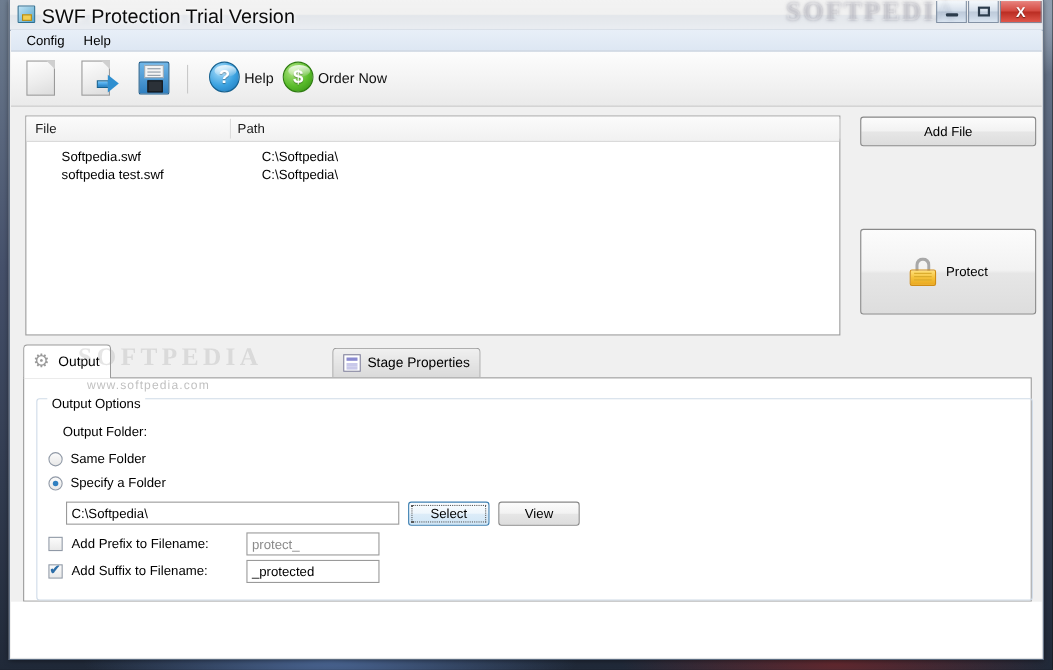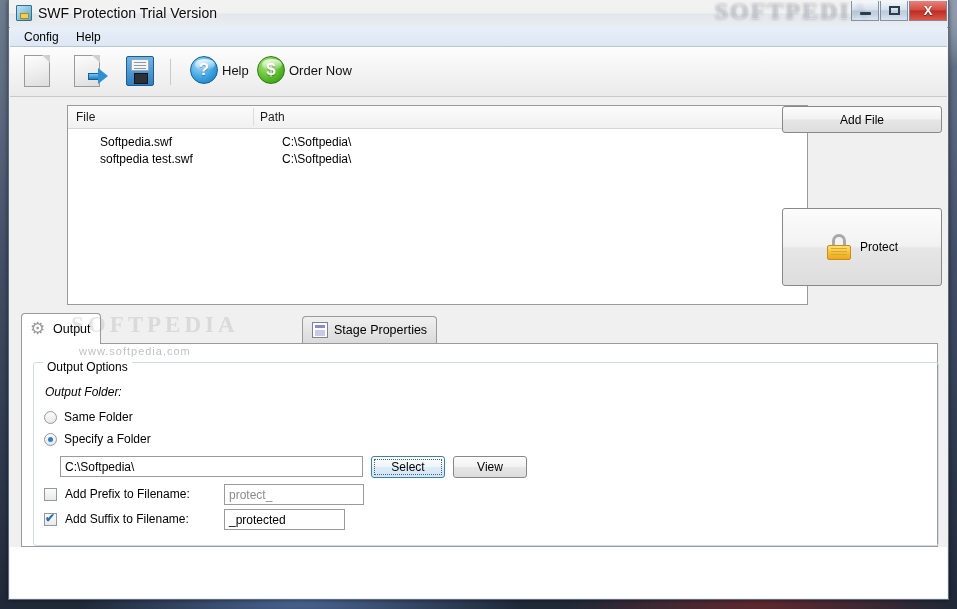--- a/index.html
+++ b/index.html
@@ -79,7 +79,7 @@
   }
   #title-text {
     position: absolute; left: 29px; top: 5px;
-    font-size: 14px;
+    font-size: 18px;
     color: #0b0b0b;
     text-shadow: 0 0 4px rgba(255,255,255,0.95), 0 0 7px rgba(255,255,255,0.9);
     white-space: nowrap;

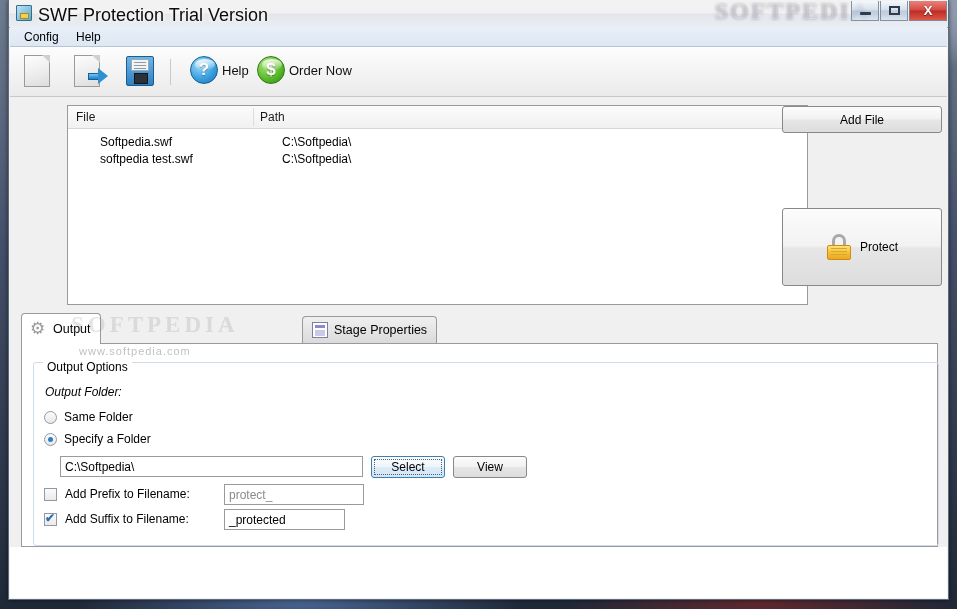--- a/index.html
+++ b/index.html
@@ -215,7 +215,6 @@
     background: #fff;
     border: 1px solid #9a9a9a;
     box-sizing: border-box;
-    margin-left: 44px;
   }
   #filelist-header {
     position: relative;

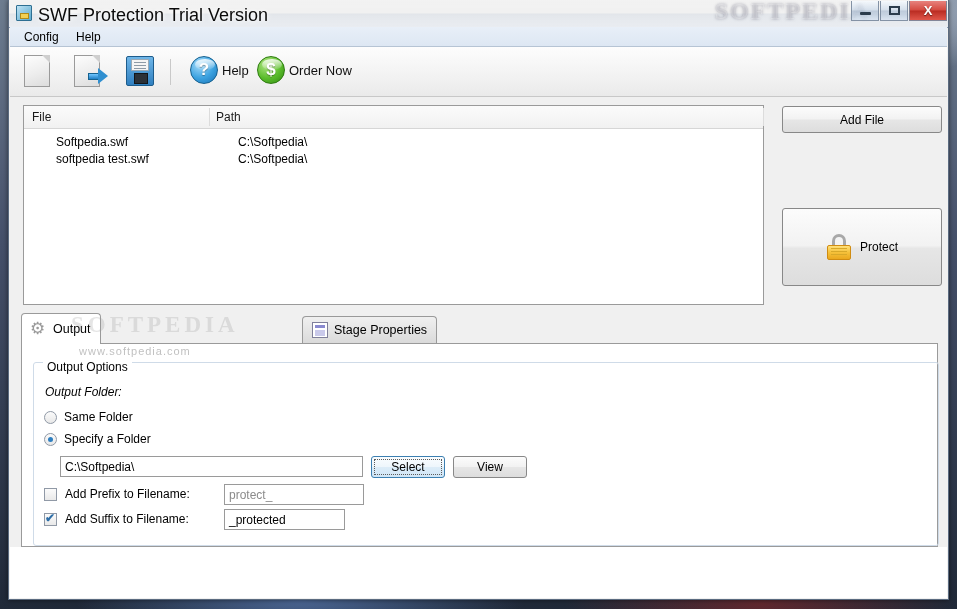--- a/index.html
+++ b/index.html
@@ -381,7 +381,7 @@
   }
 
   .lbl { position: absolute; font-size: 12px; color: #000; }
-  #lbl-output-folder { left: 36px; top: 385px; font-style: italic; }
+  #lbl-output-folder { left: 48px; top: 385px; }
 
   .radio-row { position: absolute; display: flex; align-items: center; gap: 7px; cursor: default; }
   .radio {

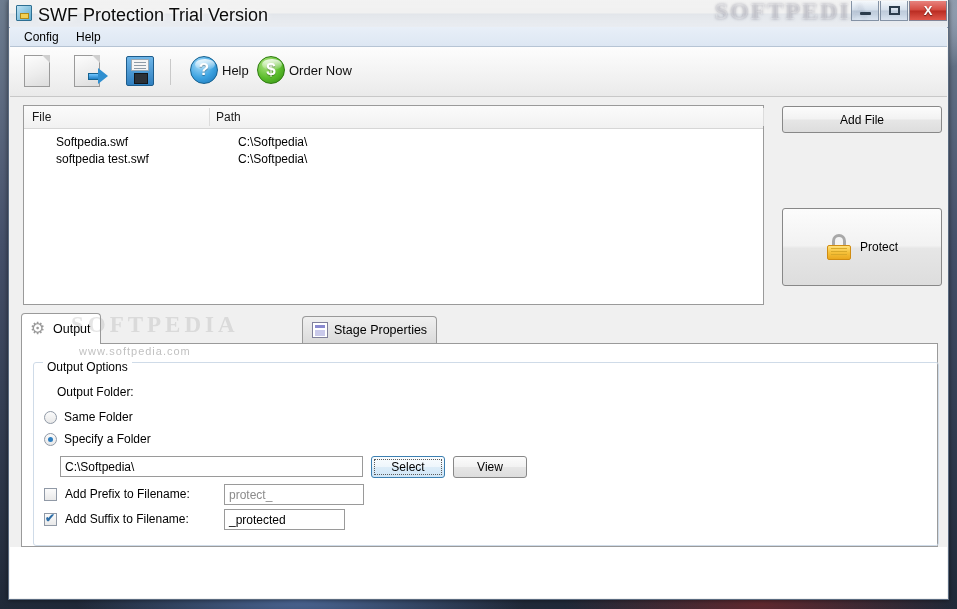--- a/index.html
+++ b/index.html
@@ -410,7 +410,7 @@
     cursor: text;
   }
   #folder-input { left: 51px; top: 456px; width: 303px; height: 21px; }
-  #prefix-input { left: 215px; top: 484px; width: 140px; height: 21px; color: #8b8b8b; }
+  #prefix-input { left: 215px; top: 484px; width: 121px; height: 21px; color: #8b8b8b; }
   #suffix-input { left: 215px; top: 509px; width: 121px; height: 21px; }
 
   #select-btn {

